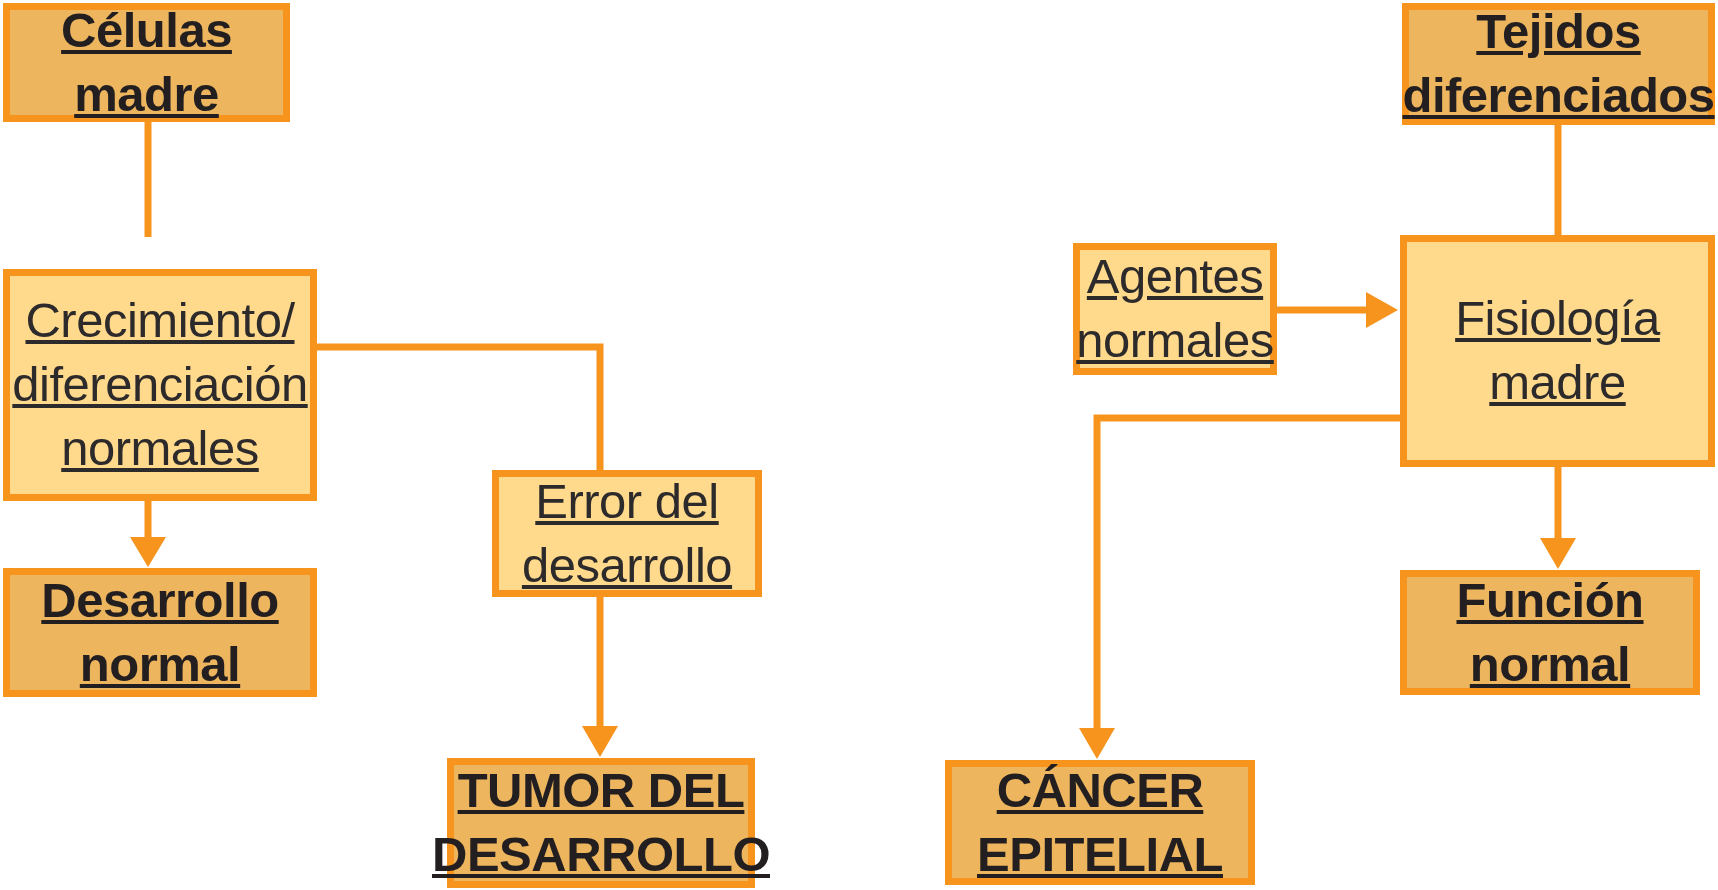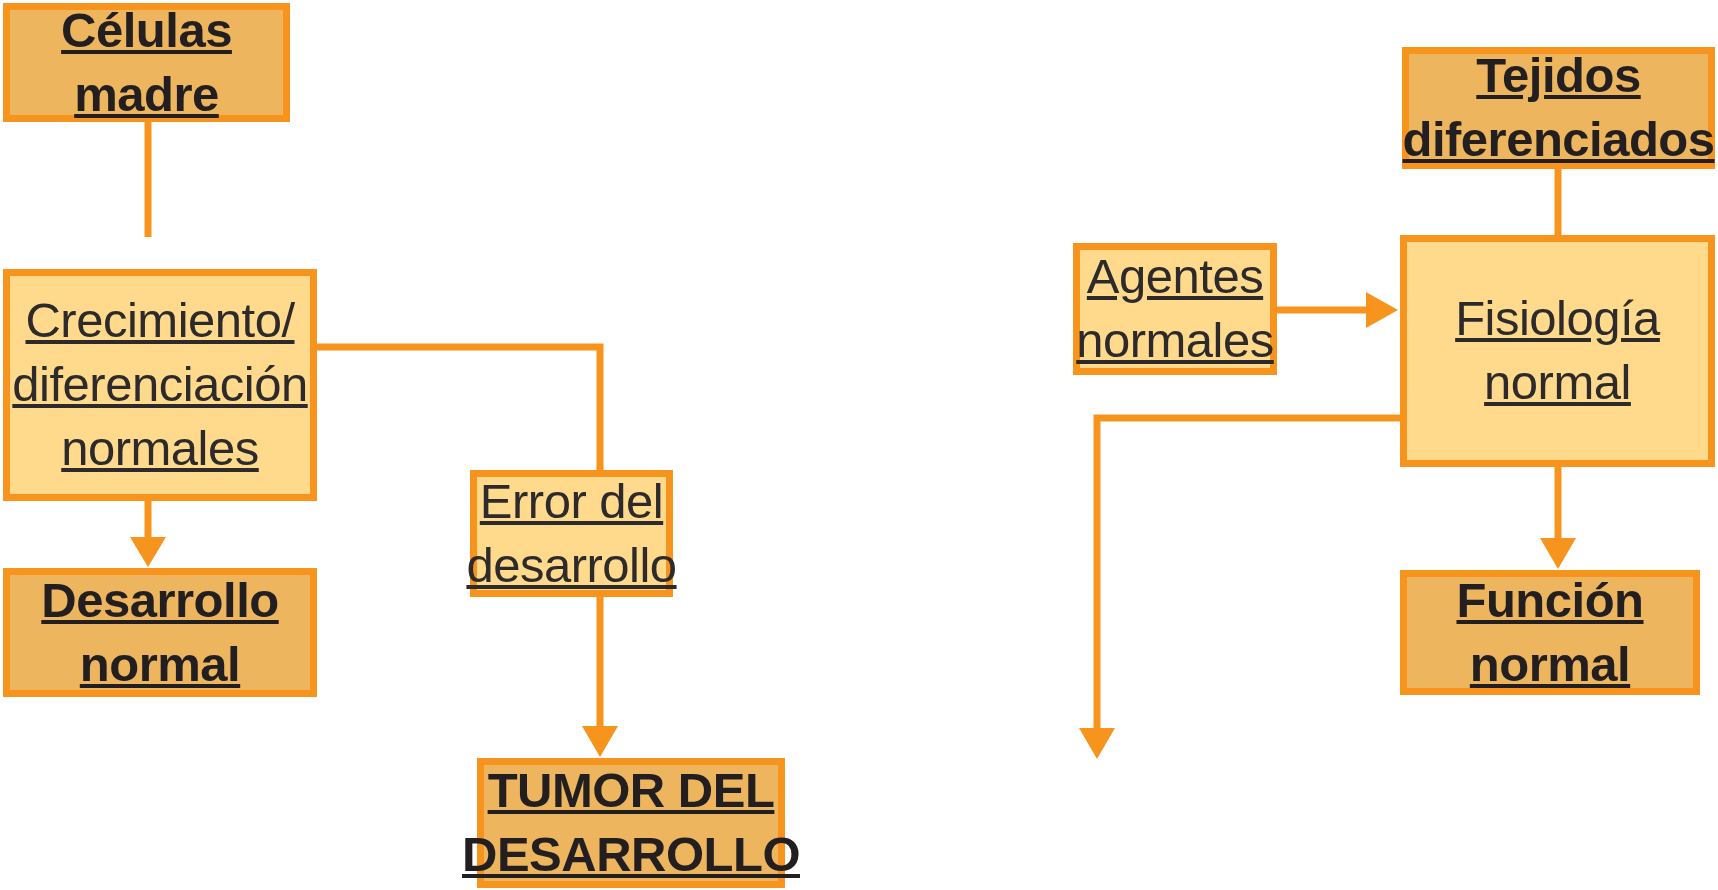--- a/index.html
+++ b/index.html
@@ -104,7 +104,7 @@
 DESARROLLO</span>
   </div>
 
-  <div class="node strong" style="left:1402px; top:3px; width:313px; height:122px;margin-top:44px;">
+  <div class="node strong" style="left:1402px; top:3px; width:313px; height:122px;">
     <span class="label">Tejidos
 diferenciados</span>
   </div>

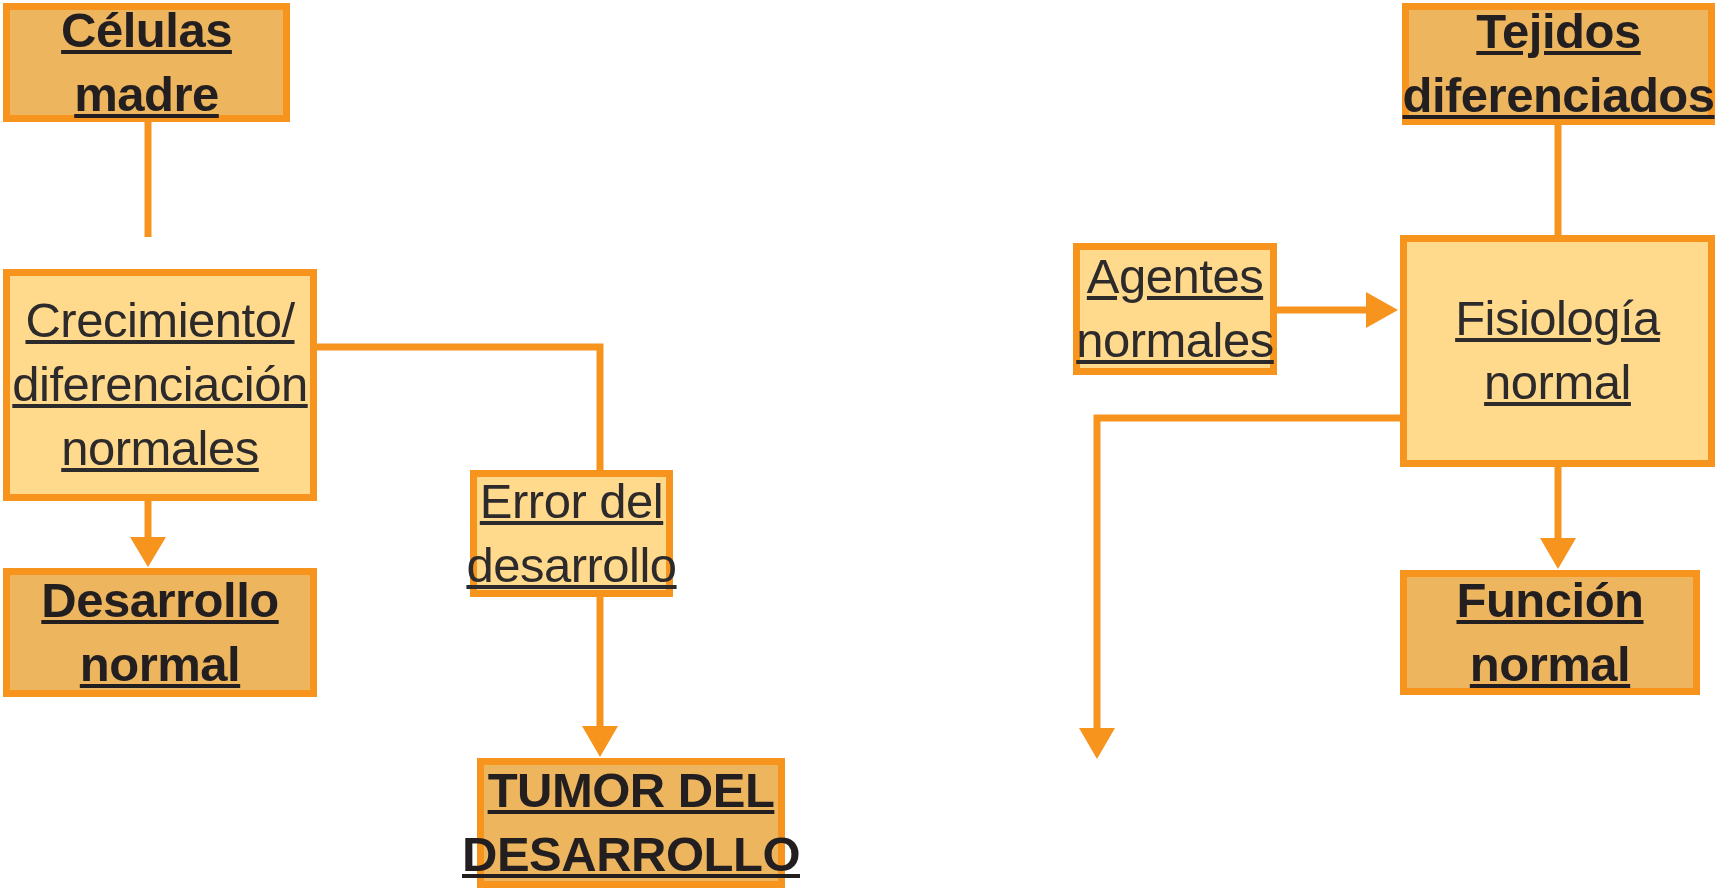--- a/index.html
+++ b/index.html
@@ -116,7 +116,7 @@
 
   <div class="node soft" style="left:1400px; top:235px; width:315px; height:232px;">
     <span class="label">Fisiología
-normal</span>
+madre</span>
   </div>
 
   <div class="node strong" style="left:1400px; top:570px; width:300px; height:125px;justify-content:center;">

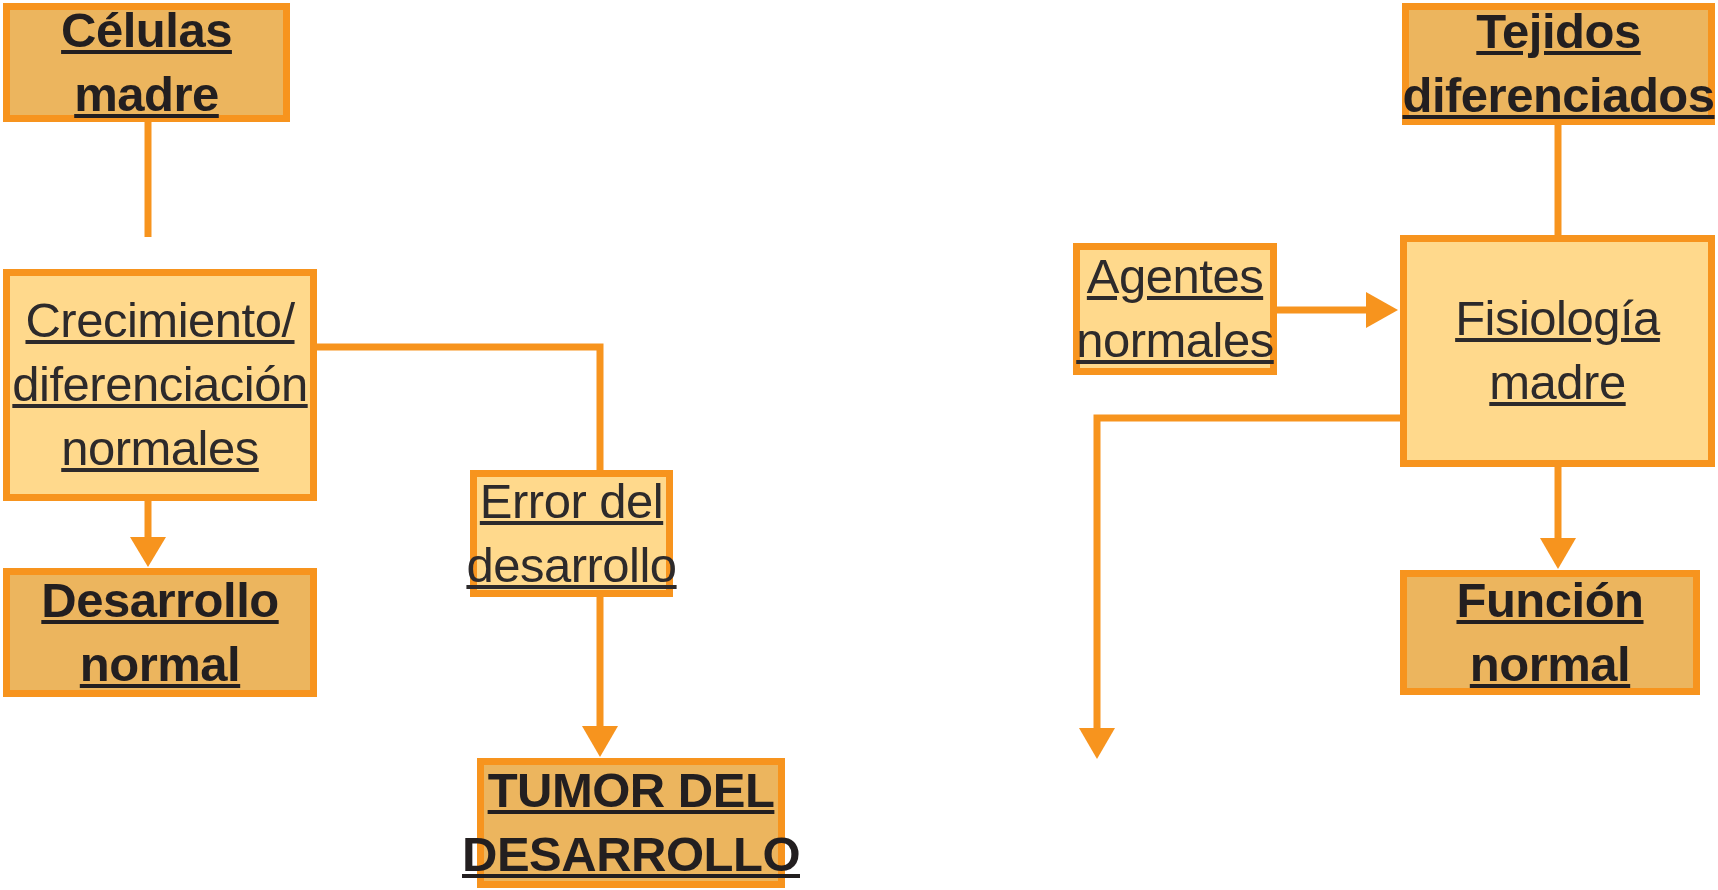--- a/index.html
+++ b/index.html
@@ -94,7 +94,7 @@
 normal</span>
   </div>
 
-  <div class="node soft" style="left:470px; top:470px; width:203px; height:127px;">
+  <div class="node soft" style="left:492px; top:470px; width:270px; height:127px;">
     <span class="label">Error del
 desarrollo</span>
   </div>

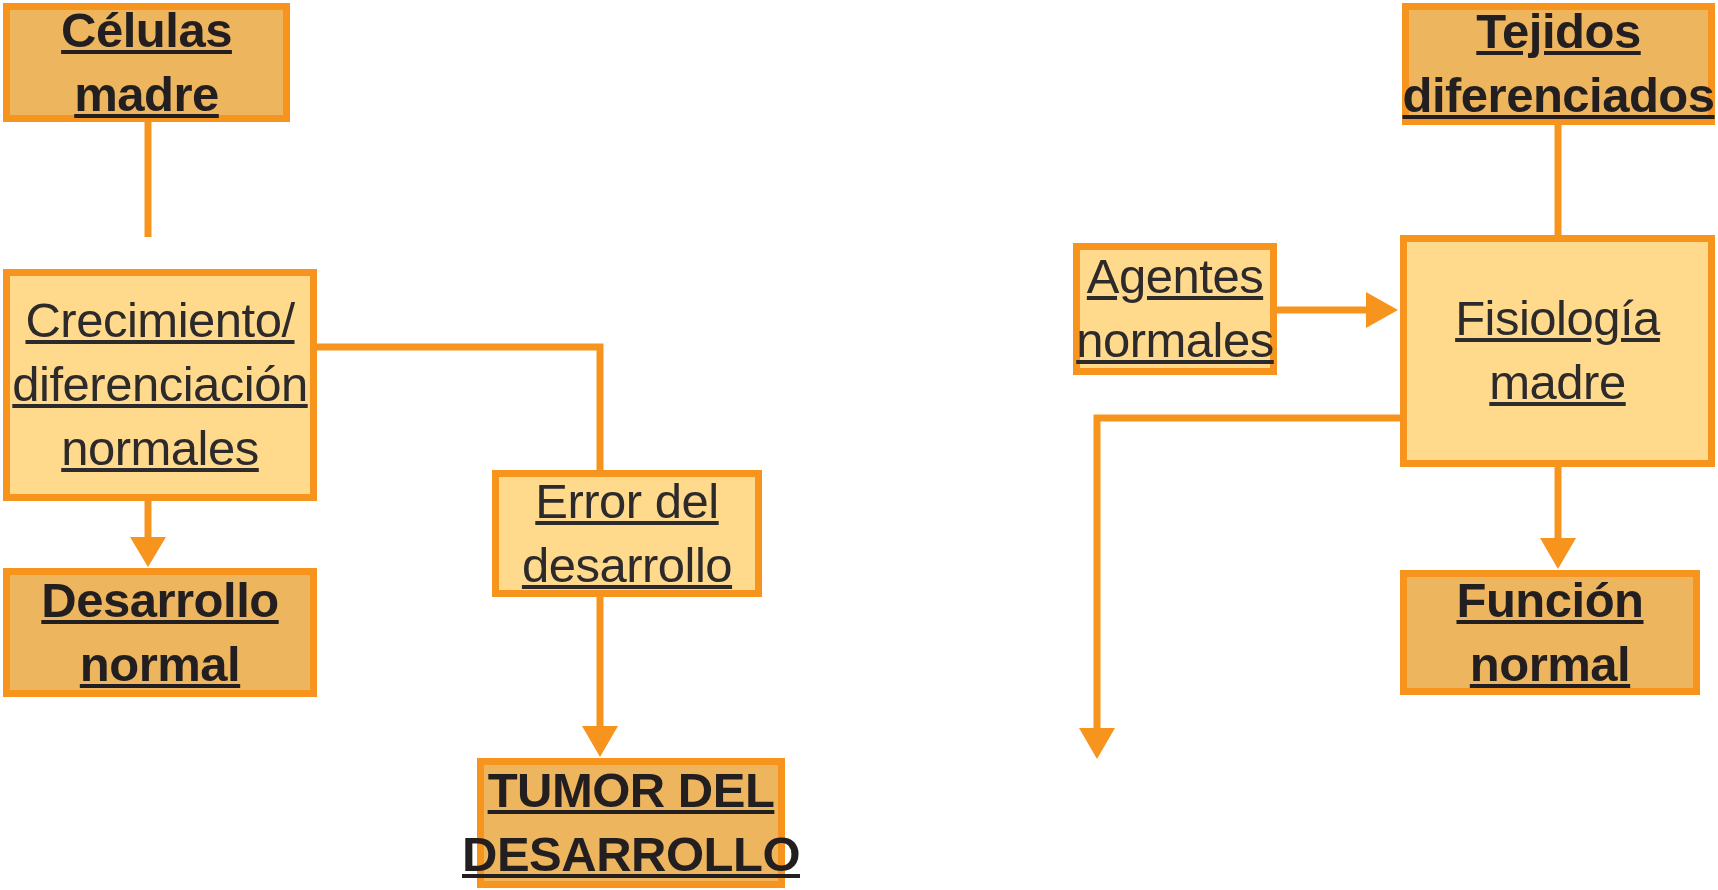--- a/index.html
+++ b/index.html
@@ -99,7 +99,7 @@
 desarrollo</span>
   </div>
 
-  <div class="node strong" style="left:447px; top:758px; width:308px; height:130px;margin-left:30px;">
+  <div class="node strong" style="left:447px; top:758px; width:308px; height:130px;">
     <span class="label">TUMOR DEL
 DESARROLLO</span>
   </div>

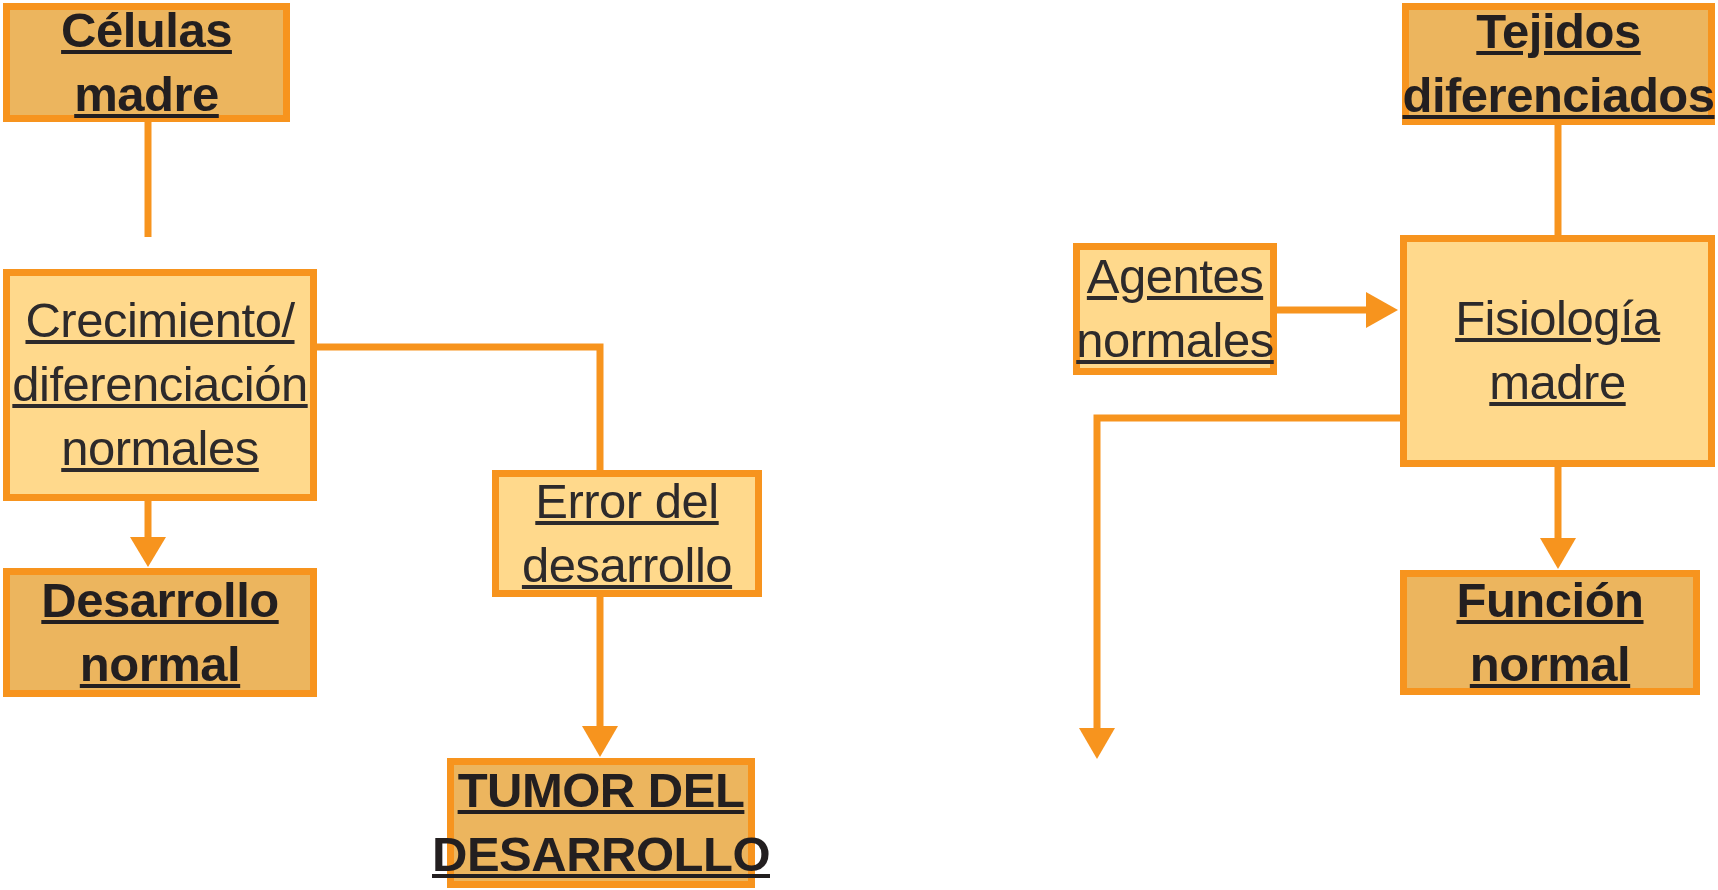--- a/index.html
+++ b/index.html
@@ -124,6 +124,10 @@
 normal</span>
   </div>
 
+  <div class="node strong" style="left:945px; top:760px; width:310px; height:125px;">
+    <span class="label">CÁNCER
+EPITELIAL</span>
+  </div>
 
 </div>
 

